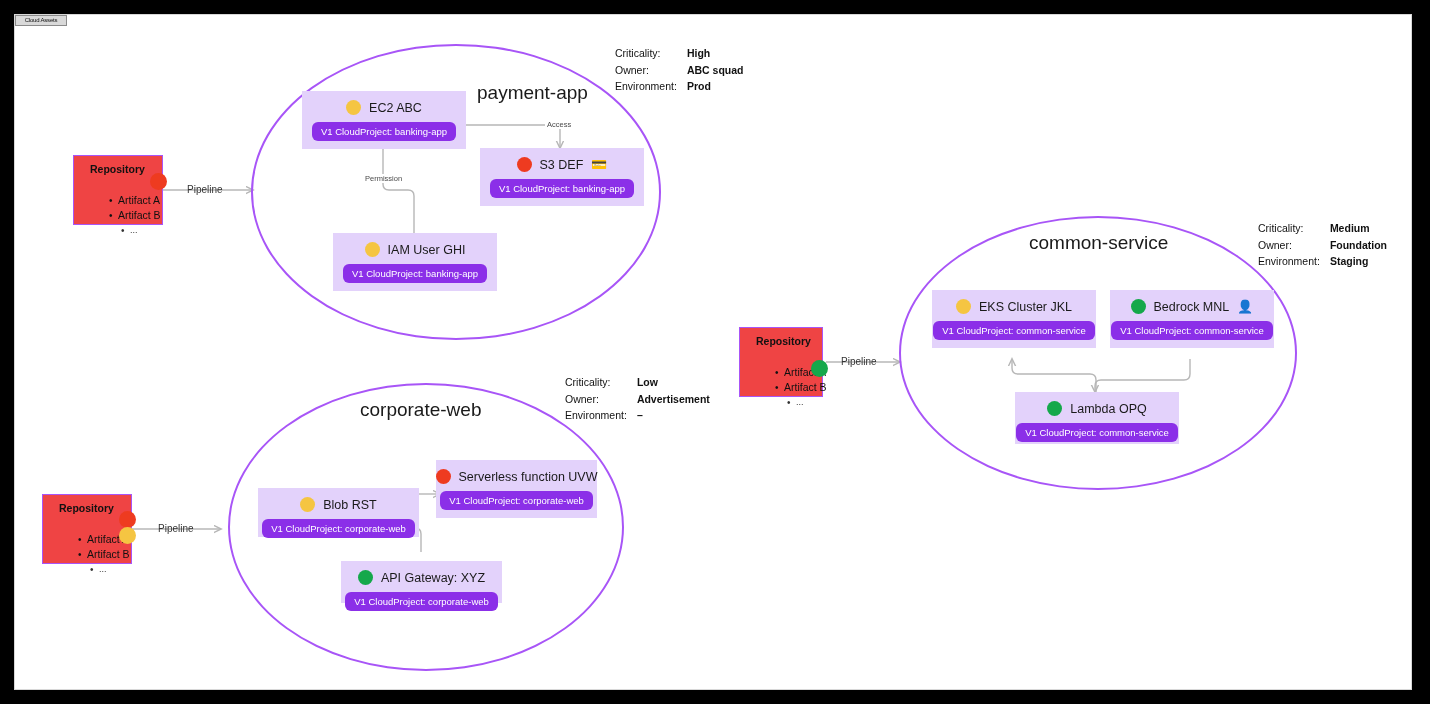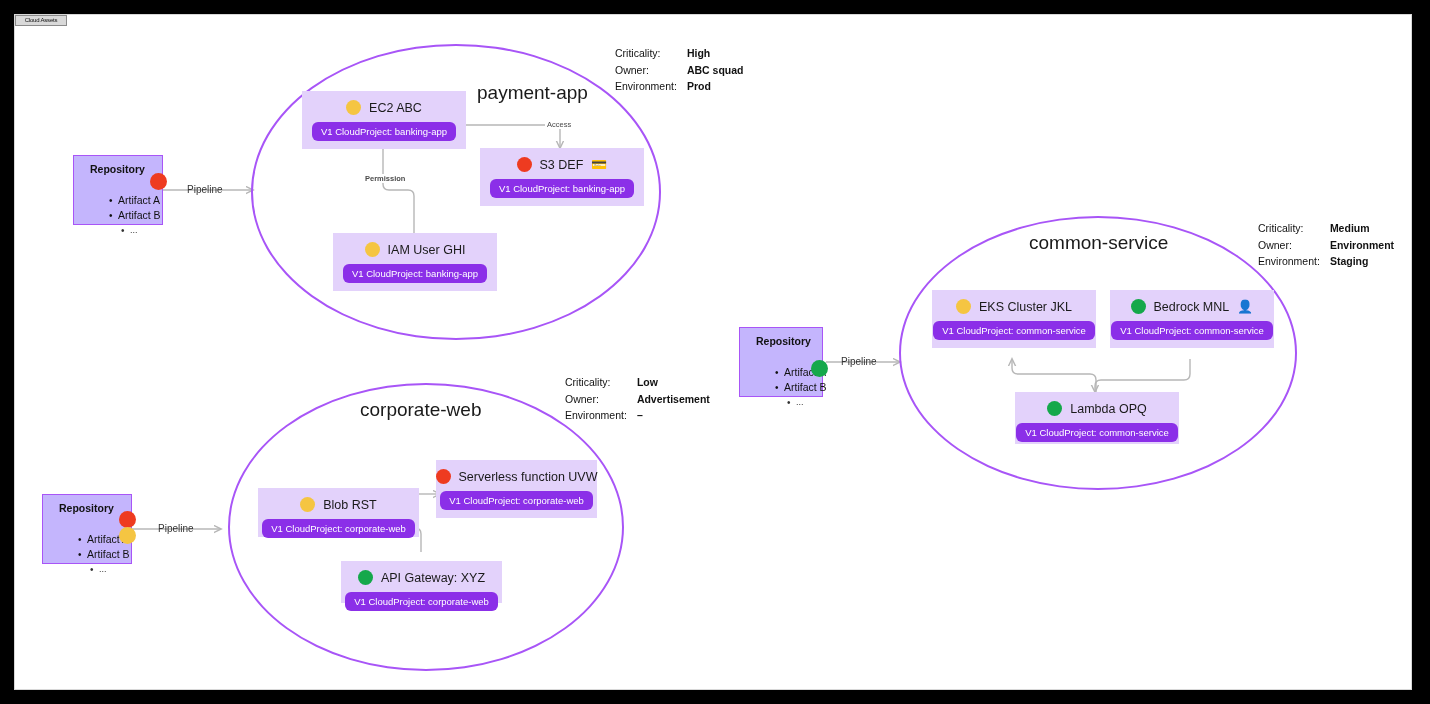--- a/index.html
+++ b/index.html
@@ -29,7 +29,7 @@
   .badgeWrap{display:flex;justify-content:center;padding:7px 10px 10px 10px;}
   .badge{background:#8b2fe8;color:#fff;font-size:9.5px;padding:4px 9px;white-space:nowrap;border-radius:6px;}
 
-  .repo{position:absolute;border:1.6px solid #a855f7;background:#c4b5fd;box-sizing:border-box;}
+  .repo{position:absolute;border:1.6px solid #a855f7;background:#ef4444;box-sizing:border-box;}
   .repoTitle{font-size:10.5px;font-weight:700;color:#111;padding:7px 0 2px 16px;}
   .repoList{margin:16px;padding:0 0 0 28px;list-style:none;}
   .repoList li{font-size:10.5px;color:#111;line-height:15px;position:relative;white-space:nowrap;}

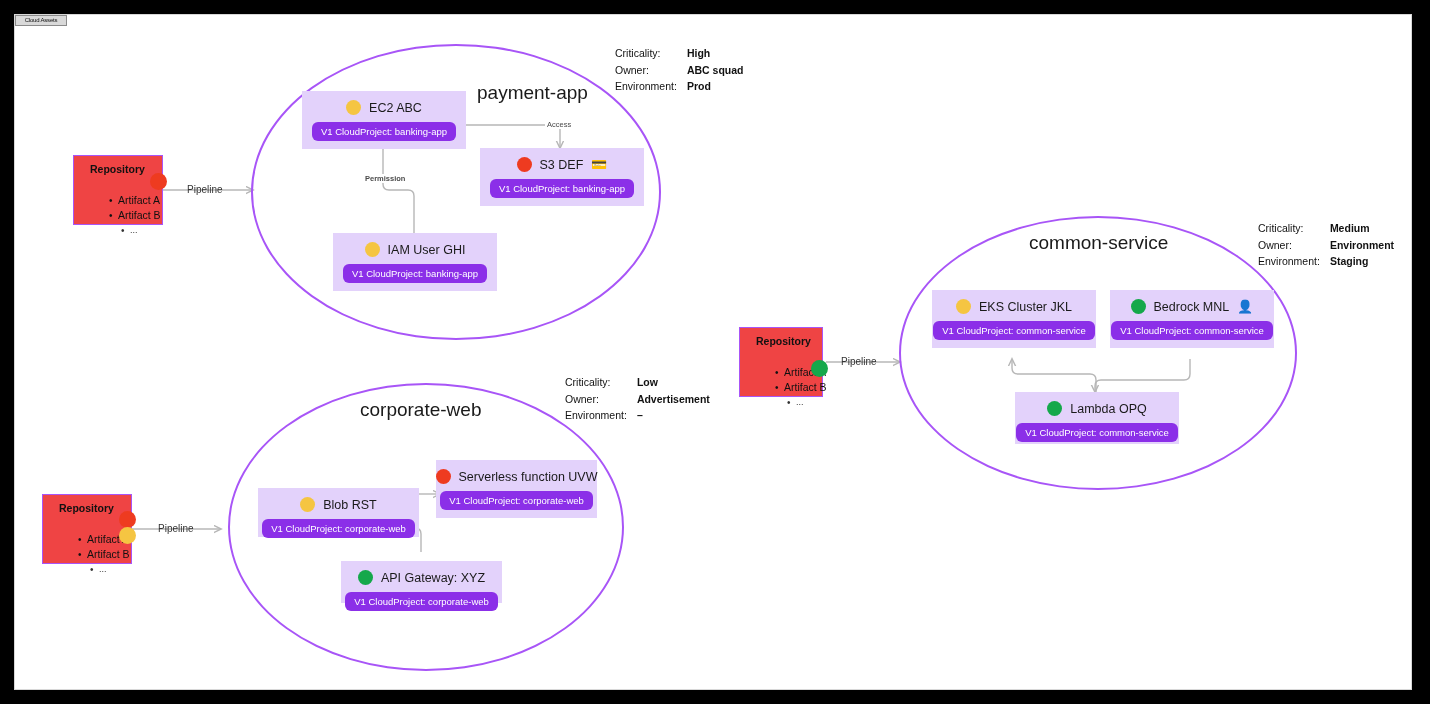--- a/index.html
+++ b/index.html
@@ -171,7 +171,7 @@
 </div>
 
 <div class="edgeLabel" style="left:500px;top:120px;margin-left:45px;">Access</div>
-<div class="edgeLabel" style="left:363px;top:174px;font-weight:bold;">Permission</div>
+<div class="edgeLabel" style="left:363px;top:174px;">Permission</div>
 
 <div class="node" style="left:932px;top:290px;width:164px;height:58px;">
   <div class="nodeHead">

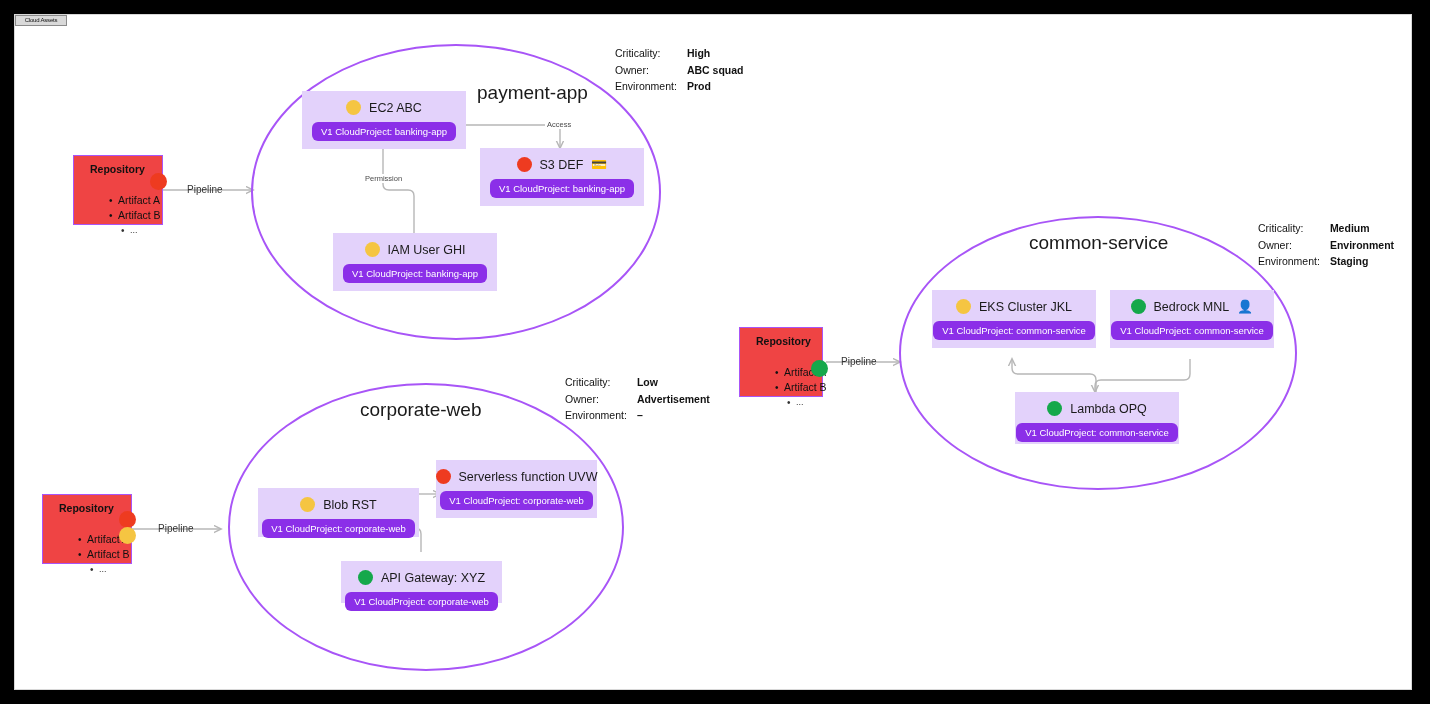--- a/index.html
+++ b/index.html
@@ -110,7 +110,7 @@
         </tr>
     <tr>
           <td class="k">Owner:</td>
-        <td class="v">Environment</td>
+        <td class="v">Foundation</td>
         </tr>
     <tr>
           <td class="k">Environment:</td>

